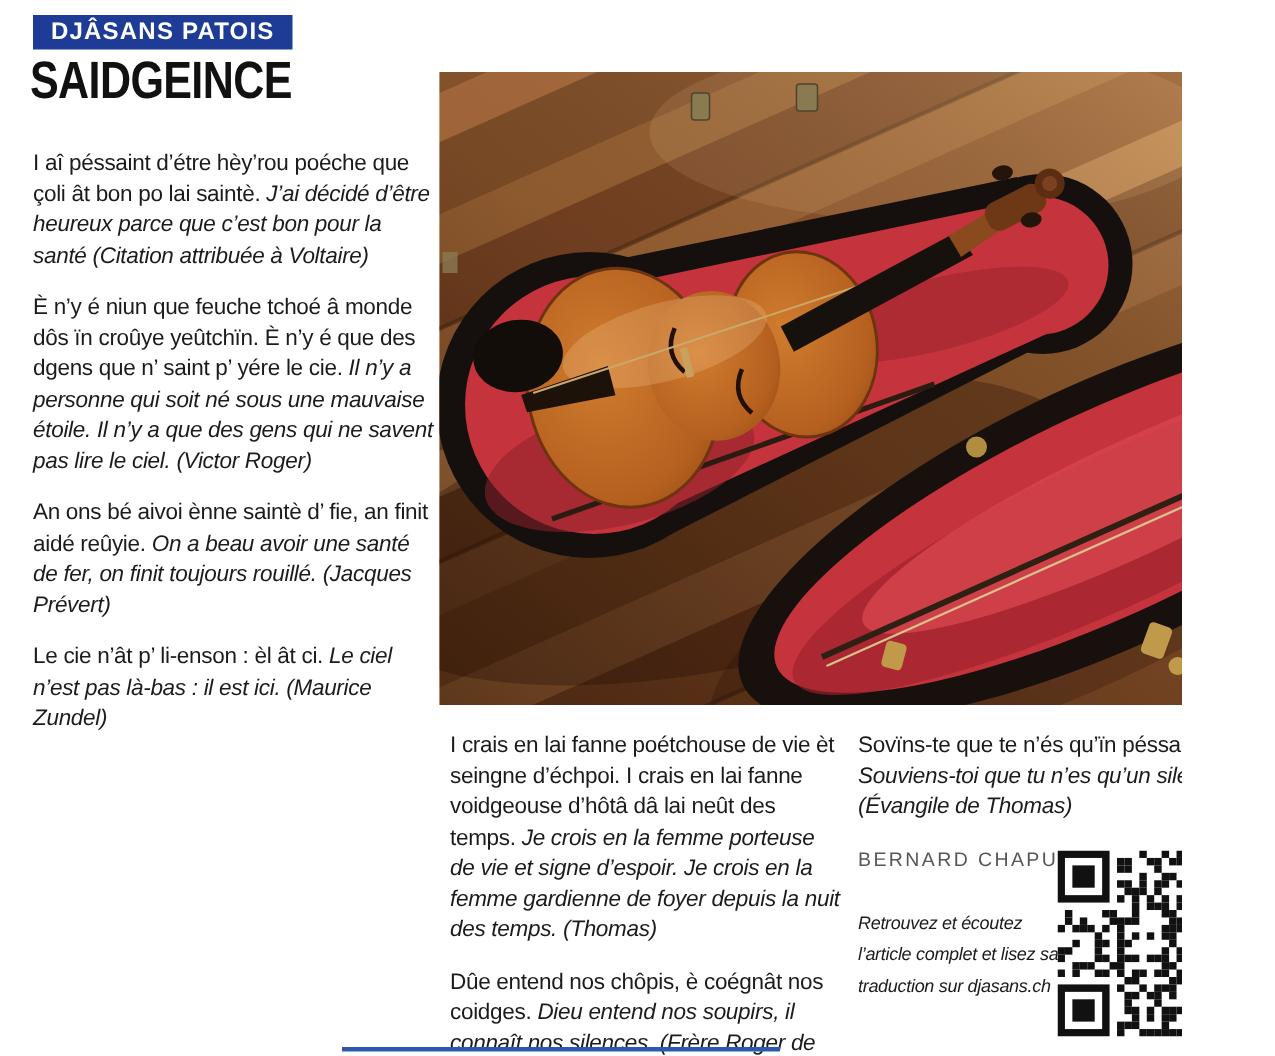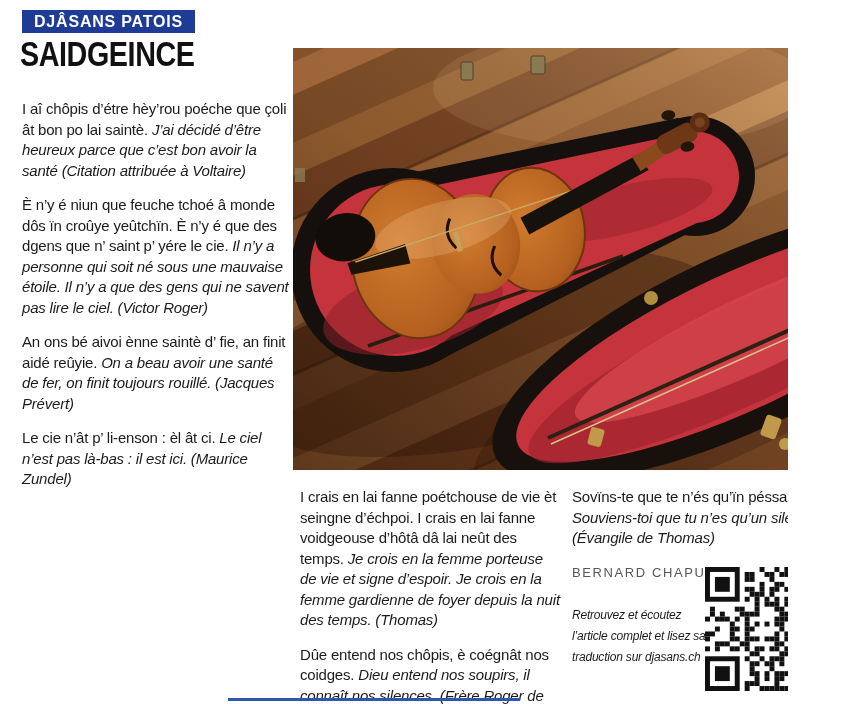--- a/index.html
+++ b/index.html
@@ -133,7 +133,7 @@
   </div>
 
   <div class="col col-left">
-    <p><span class="pat">I aî chôpis d’étre hèy’rou poéche que çoli ât bon po lai saintè. </span><span class="fr">J’ai décidé d’être heureux parce que c’est bon avoir la santé (Citation attribuée à Voltaire)</span></p>
+    <p><span class="pat">I aî péssaint d’étre hèy’rou poéche que çoli ât bon po lai saintè. </span><span class="fr">J’ai décidé d’être heureux parce que c’est bon avoir la santé (Citation attribuée à Voltaire)</span></p>
     <p><span class="pat">È n’y é niun que feuche tchoé â monde dôs ïn croûye yeûtchïn. È n’y é que des dgens que n’ saint p’ yére le cie. </span><span class="fr">Il n’y a personne qui soit né sous une mauvaise étoile. Il n’y a que des gens qui ne savent pas lire le ciel. (Victor Roger)</span></p>
     <p><span class="pat">An ons bé aivoi ènne saintè d’ fie, an finit aidé reûyie. </span><span class="fr">On a beau avoir une santé de fer, on finit toujours rouillé. (Jacques Prévert)</span></p>
     <p><span class="pat">Le cie n’ât p’ li-enson : èl ât ci. </span><span class="fr">Le ciel n’est pas là-bas : il est ici. (Maurice Zundel)</span></p>

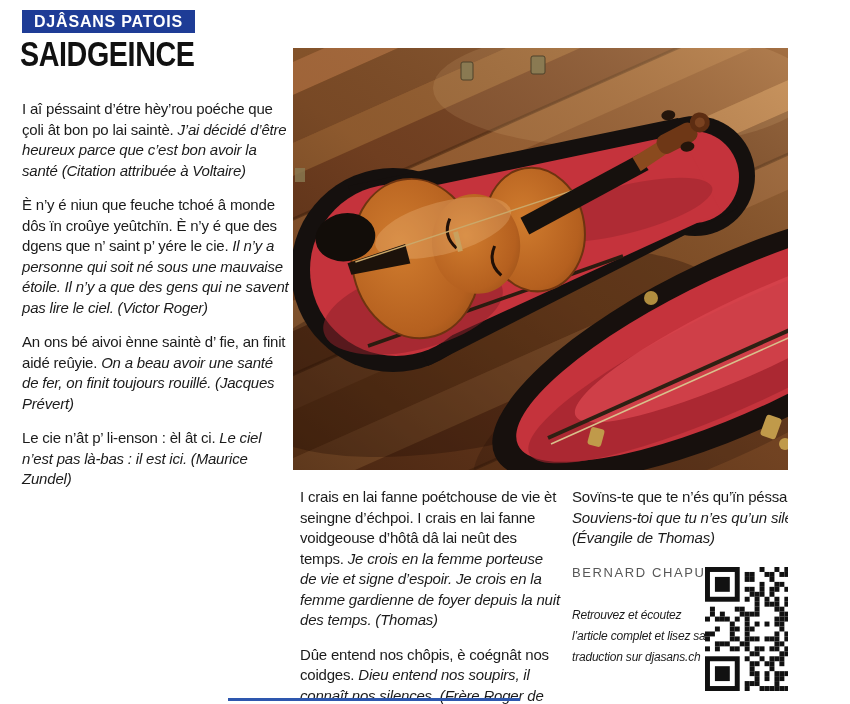--- a/index.html
+++ b/index.html
@@ -133,7 +133,7 @@
   </div>
 
   <div class="col col-left">
-    <p><span class="pat">I aî péssaint d’étre hèy’rou poéche que çoli ât bon po lai saintè. </span><span class="fr">J’ai décidé d’être heureux parce que c’est bon avoir la santé (Citation attribuée à Voltaire)</span></p>
+    <p><span class="pat">I aî péssaint d’étre hèy’rou poéche que çoli ât bon po lai saintè. </span><span class="fr">J’ai décidé d’être heureux parce que c’est bon pour la santé (Citation attribuée à Voltaire)</span></p>
     <p><span class="pat">È n’y é niun que feuche tchoé â monde dôs ïn croûye yeûtchïn. È n’y é que des dgens que n’ saint p’ yére le cie. </span><span class="fr">Il n’y a personne qui soit né sous une mauvaise étoile. Il n’y a que des gens qui ne savent pas lire le ciel. (Victor Roger)</span></p>
     <p><span class="pat">An ons bé aivoi ènne saintè d’ fie, an finit aidé reûyie. </span><span class="fr">On a beau avoir une santé de fer, on finit toujours rouillé. (Jacques Prévert)</span></p>
     <p><span class="pat">Le cie n’ât p’ li-enson : èl ât ci. </span><span class="fr">Le ciel n’est pas là-bas : il est ici. (Maurice Zundel)</span></p>

